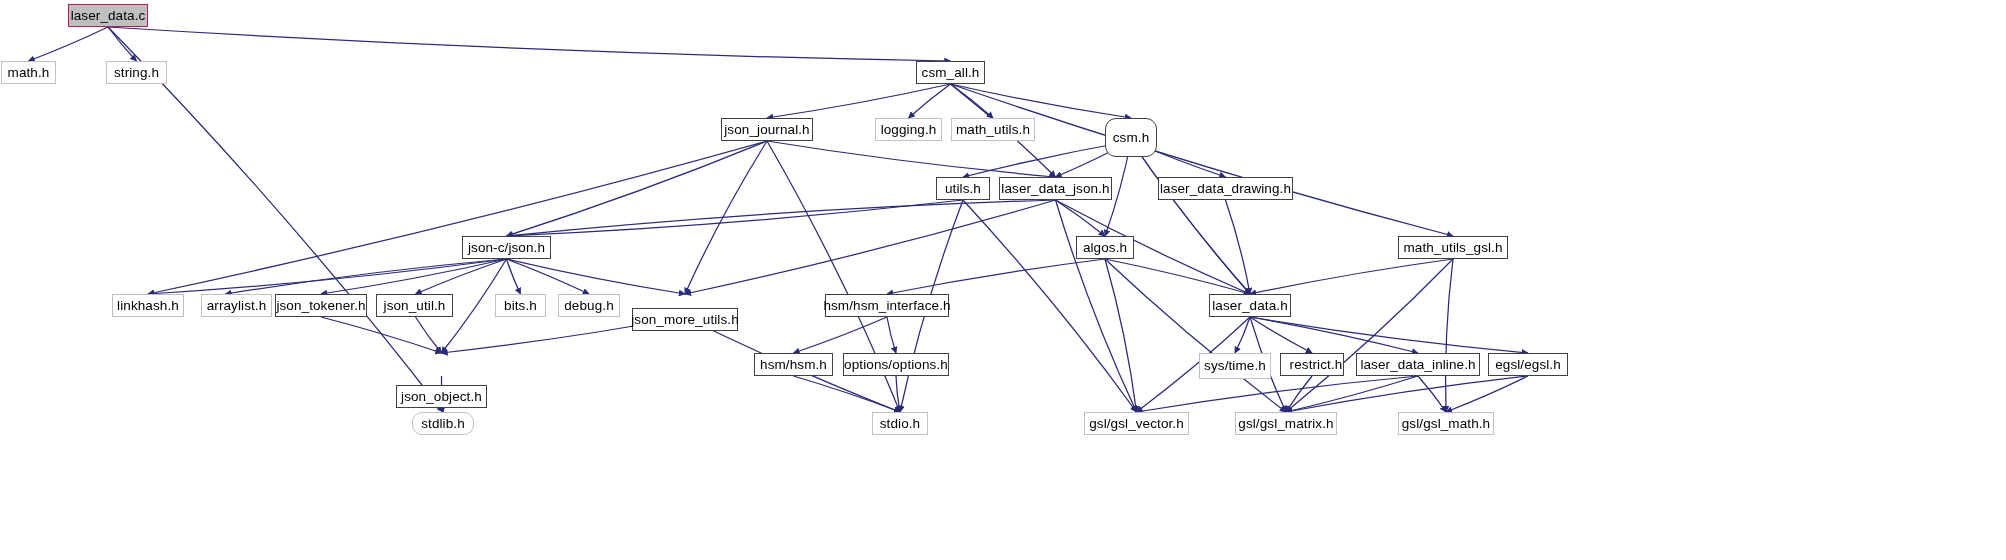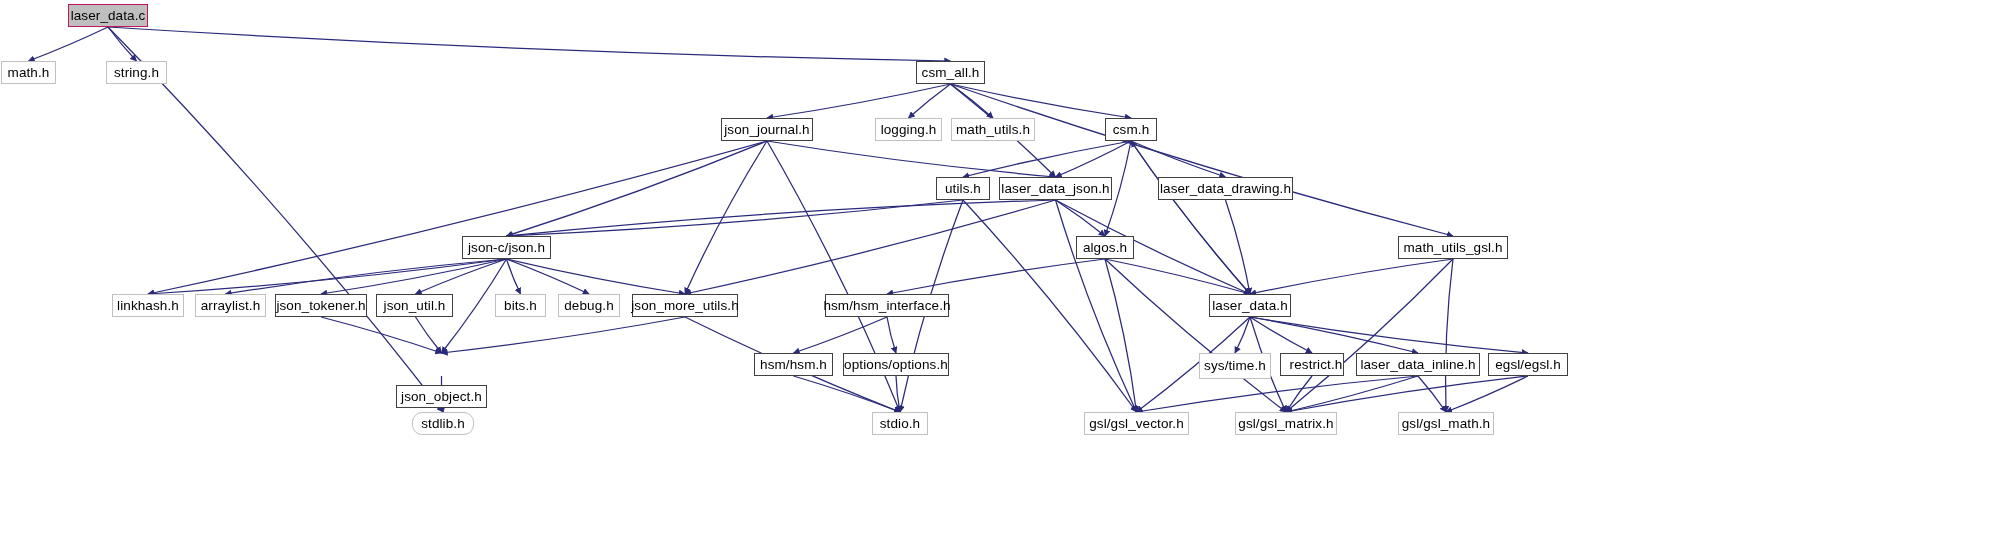--- a/index.html
+++ b/index.html
@@ -146,7 +146,7 @@
       <div class="node " style="left: 951px; top: 118px; width: 84px; height: 23px;">
         <span>math_utils.h</span>
       </div>
-      <div class="node solid" style="left: 1105px; top: 118px; width: 52px; height: 23px;">
+      <div class="node solid" style="left: 1105px; top: 118px; width: 52px; height: 39px; border-radius: 11px;">
         <span>csm.h</span>
       </div>
       <div class="node solid" style="left: 936px; top: 177px; width: 54px; height: 23px;">

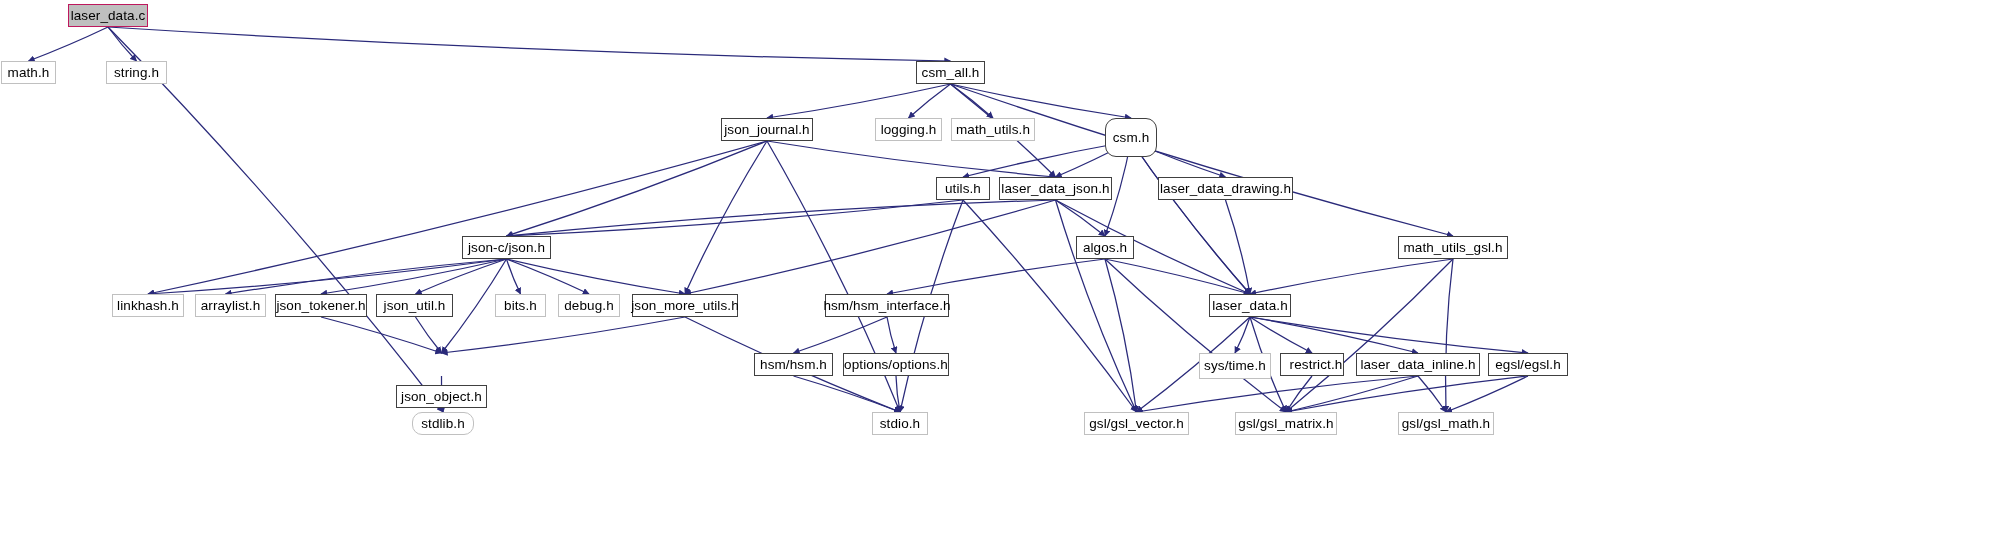--- a/index.html
+++ b/index.html
@@ -170,7 +170,7 @@
       <div class="node " style="left: 112px; top: 294px; width: 72px; height: 23px;">
         <span>linkhash.h</span>
       </div>
-      <div class="node " style="left: 195px; top: 294px; width: 71px; height: 23px;">
+      <div class="node " style="left: 201px; top: 294px; width: 71px; height: 23px;">
         <span>arraylist.h</span>
       </div>
       <div class="node solid" style="left: 275px; top: 294px; width: 92px; height: 23px;">

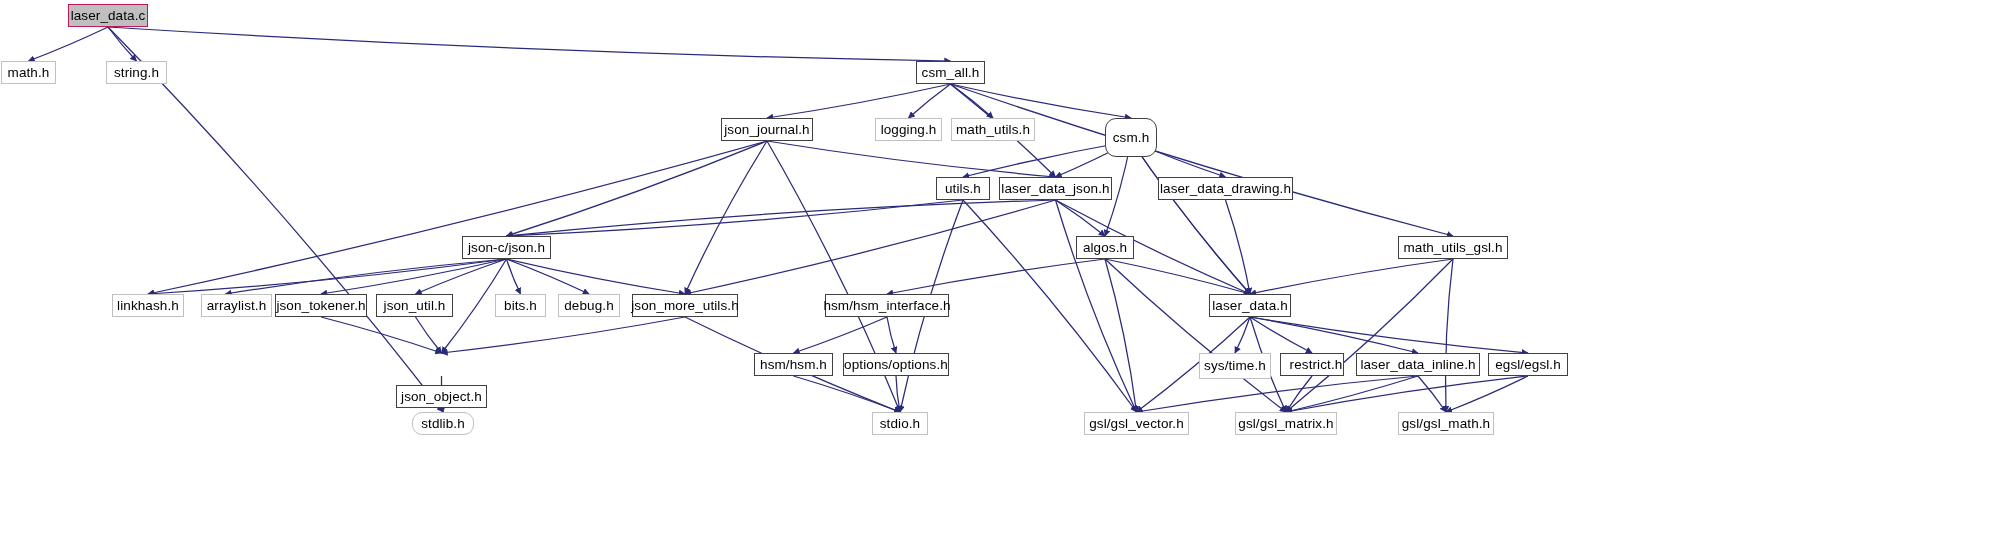--- a/index.html
+++ b/index.html
@@ -185,7 +185,7 @@
       <div class="node " style="left: 558px; top: 294px; width: 62px; height: 23px;">
         <span>debug.h</span>
       </div>
-      <div class="node solid" style="left: 632px; top: 294px; width: 106px; height: 23px;">
+      <div class="node solid" style="left: 632px; top: 308px; width: 106px; height: 23px;">
         <span>json_more_utils.h</span>
       </div>
       <div class="node solid" style="left: 825px; top: 294px; width: 124px; height: 23px;">

